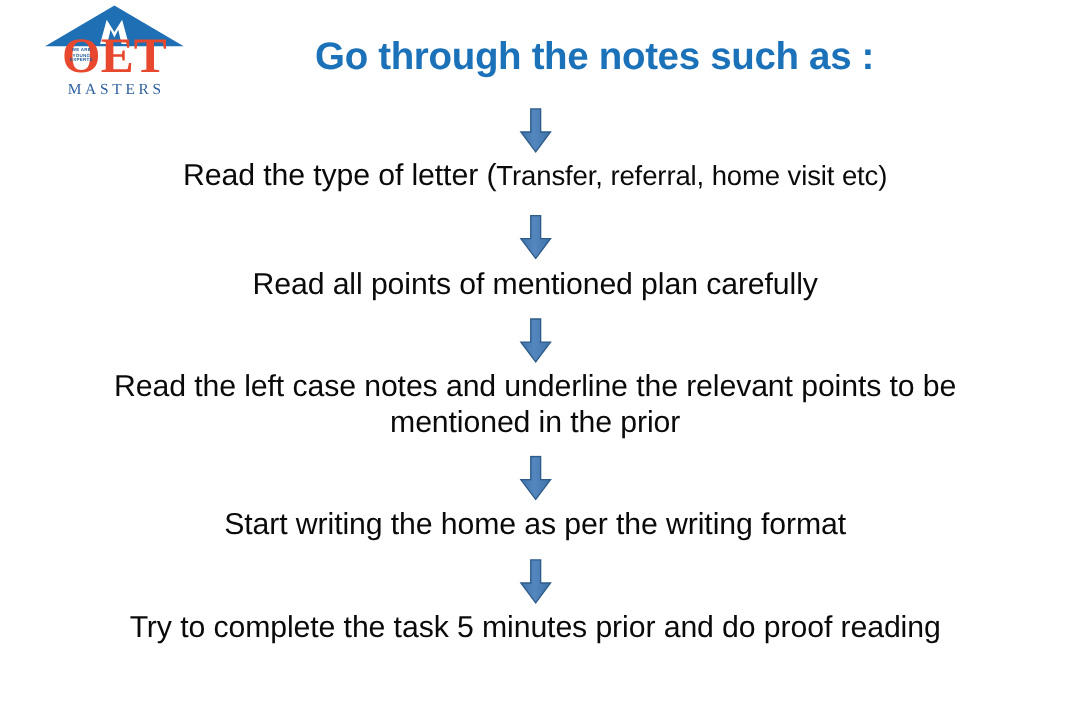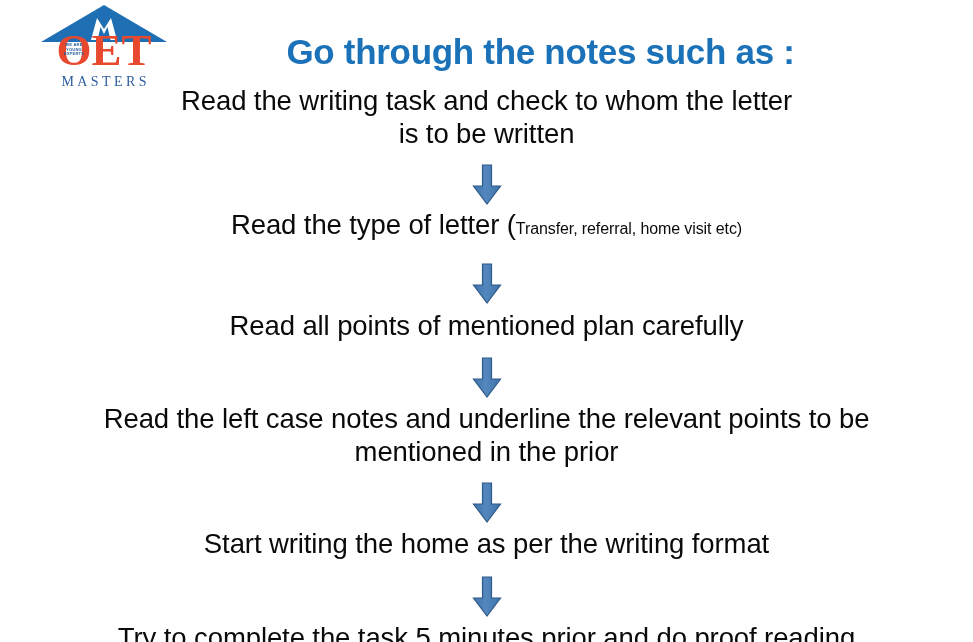--- a/index.html
+++ b/index.html
@@ -160,10 +160,6 @@
 
 <div class="flow">
 
-  <div class="step">
-    <div>Read the writing task and check to whom the letter</div>
-    <div>is to be written</div>
-  </div>
 
   <div class="sp1"></div>
   <svg class="arrow gap-a" viewBox="0 0 30 41">

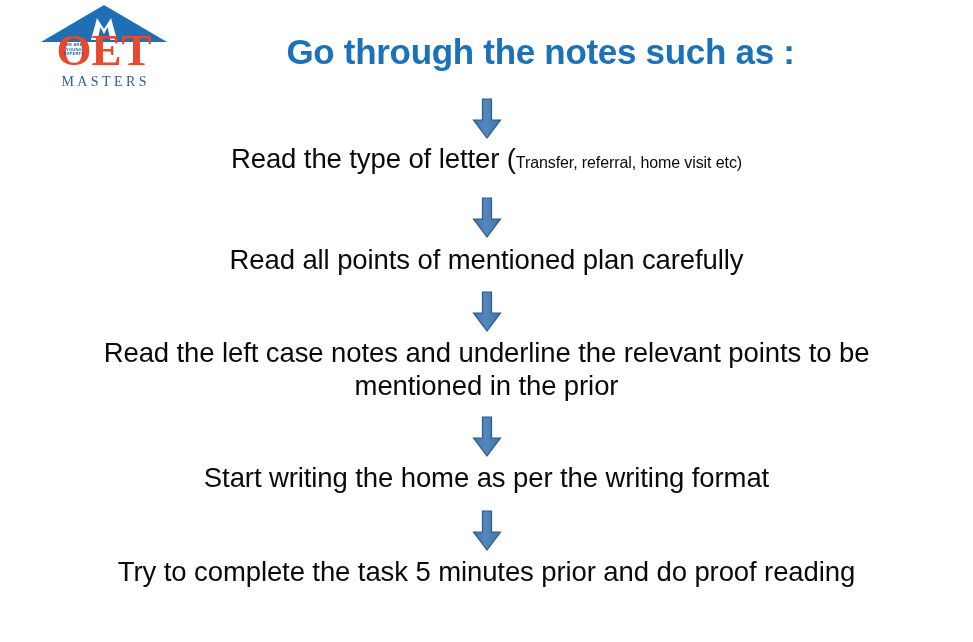--- a/index.html
+++ b/index.html
@@ -117,7 +117,7 @@
     letter-spacing: -0.1px;
   }
   .step .small {
-    font-size: 16px;
+    font-size: 25px;
   }
 
   .arrow {

